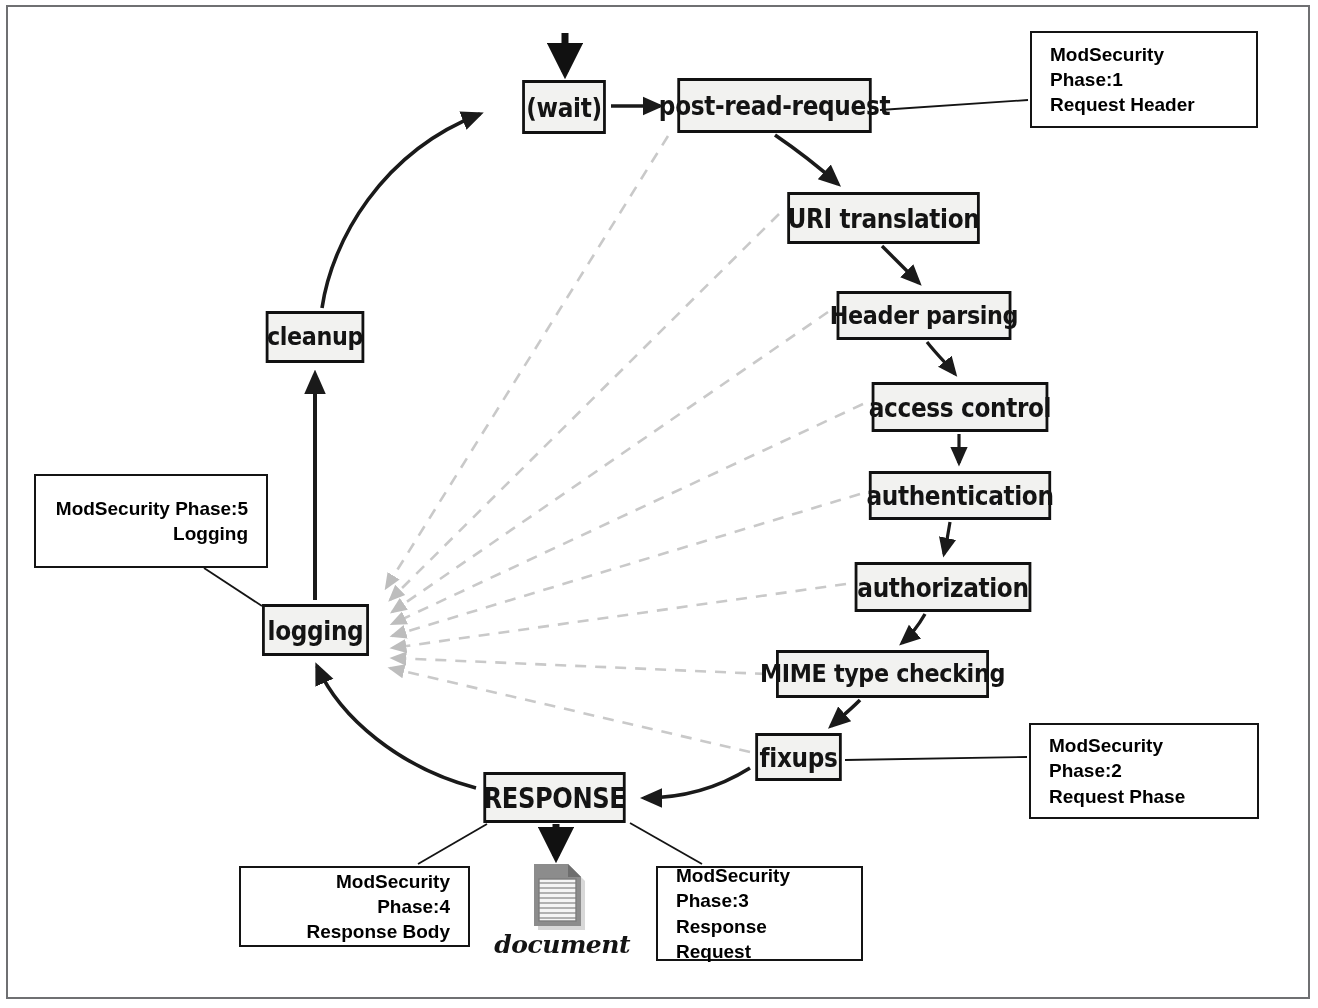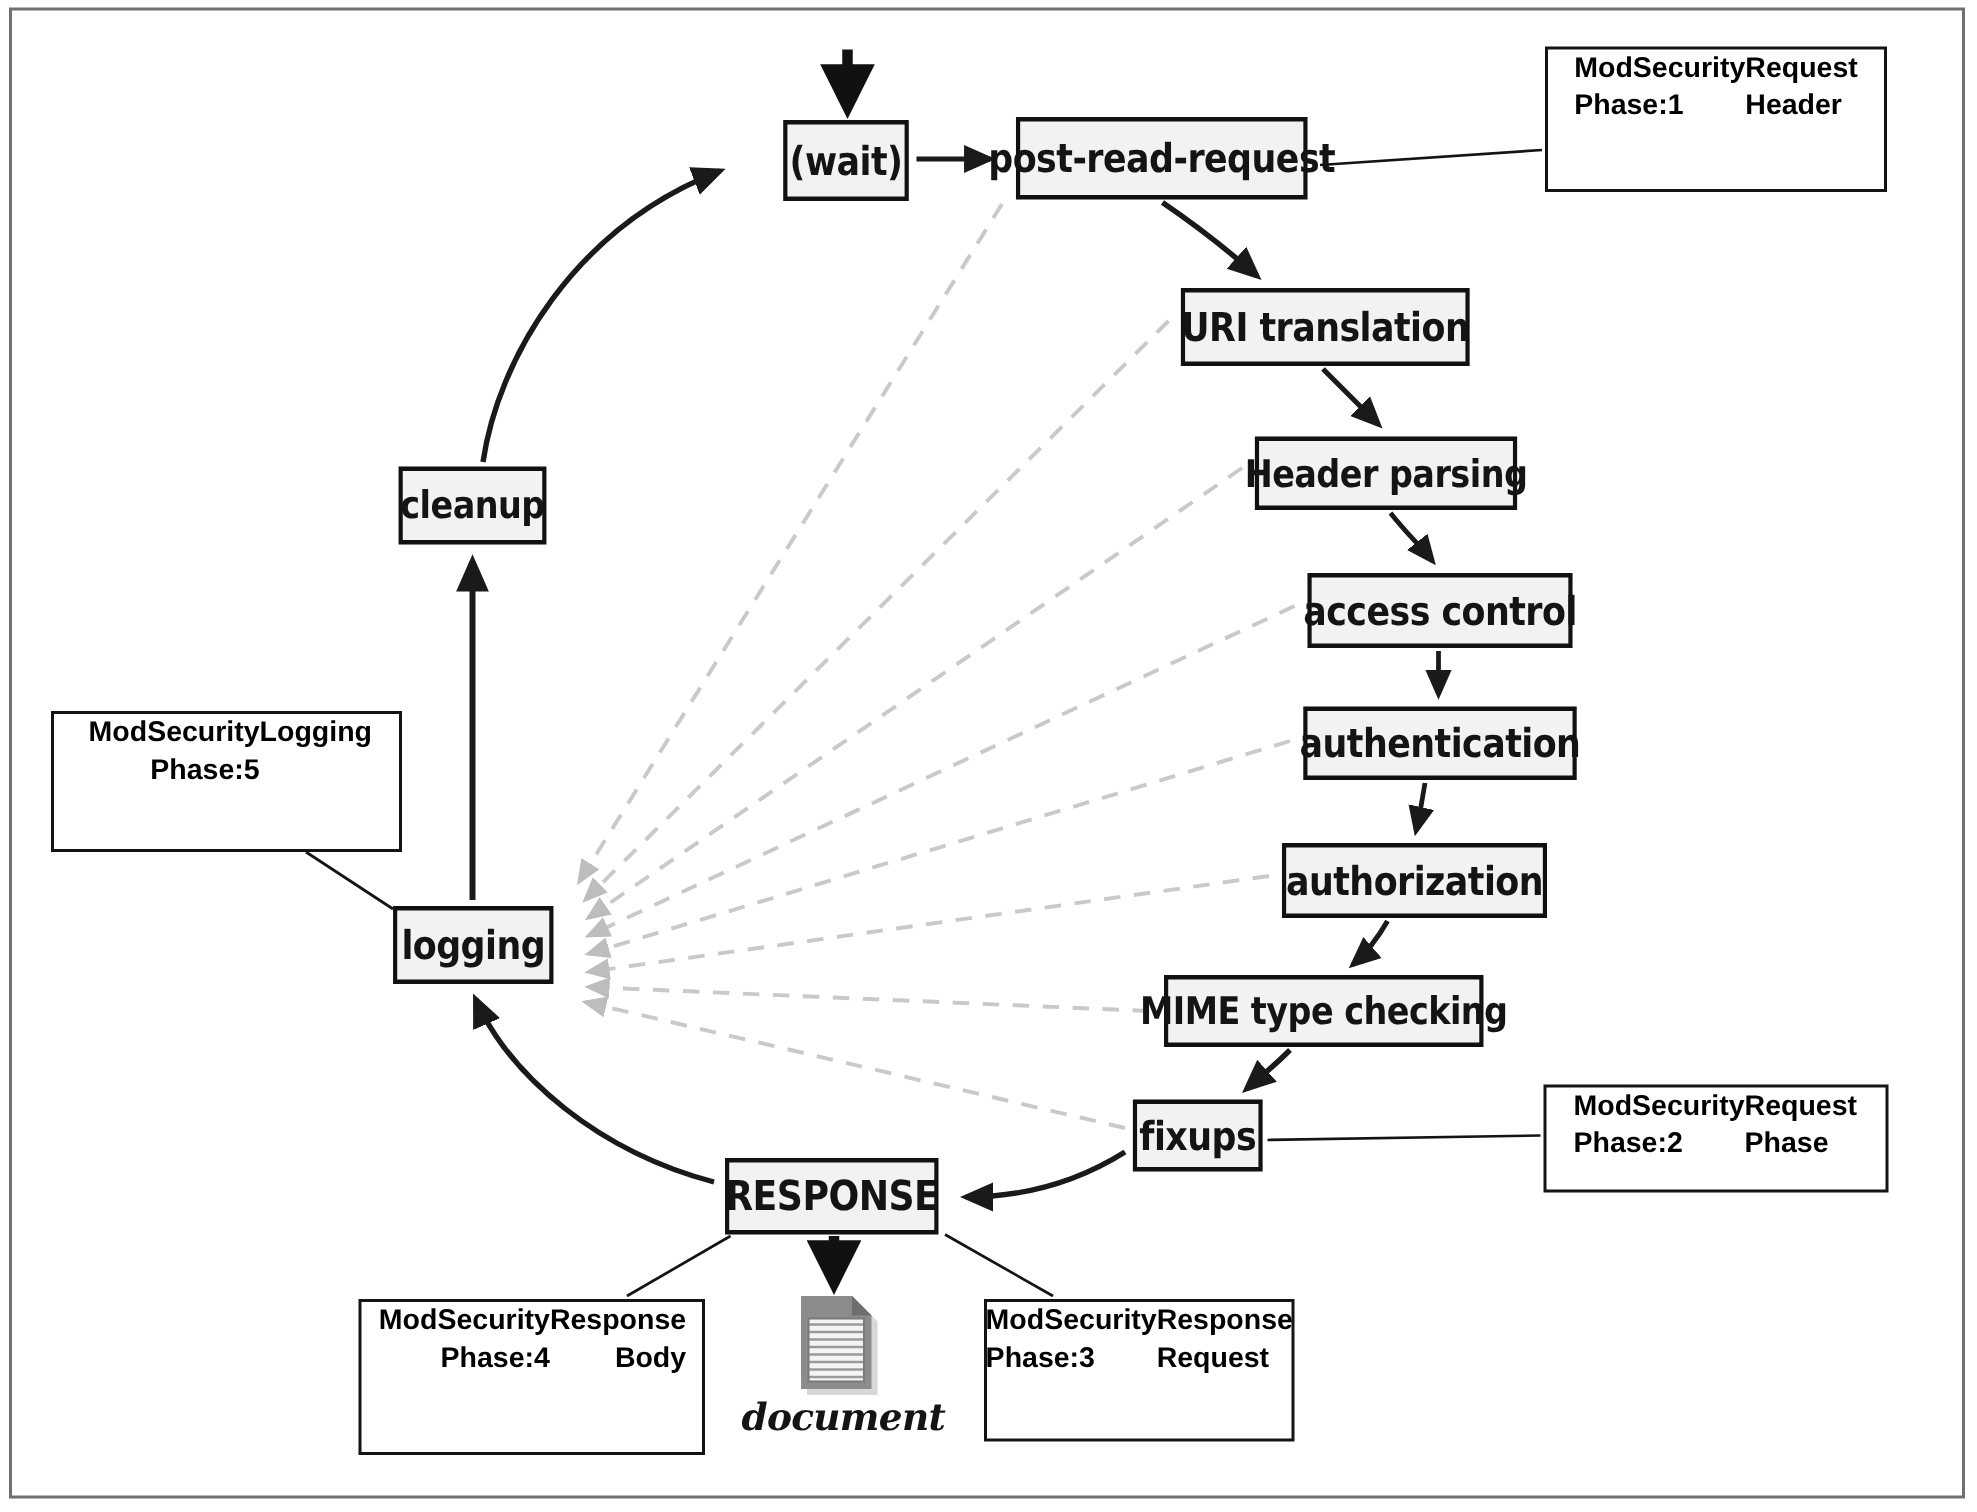--- a/index.html
+++ b/index.html
@@ -60,7 +60,7 @@
     background: #ffffff;
     border: 2px solid #141414;
     display: flex;
-    flex-direction: row;
+    flex-direction: column;
     justify-content: center;
     color: #000000;
     font-family: "Liberation Sans", sans-serif;

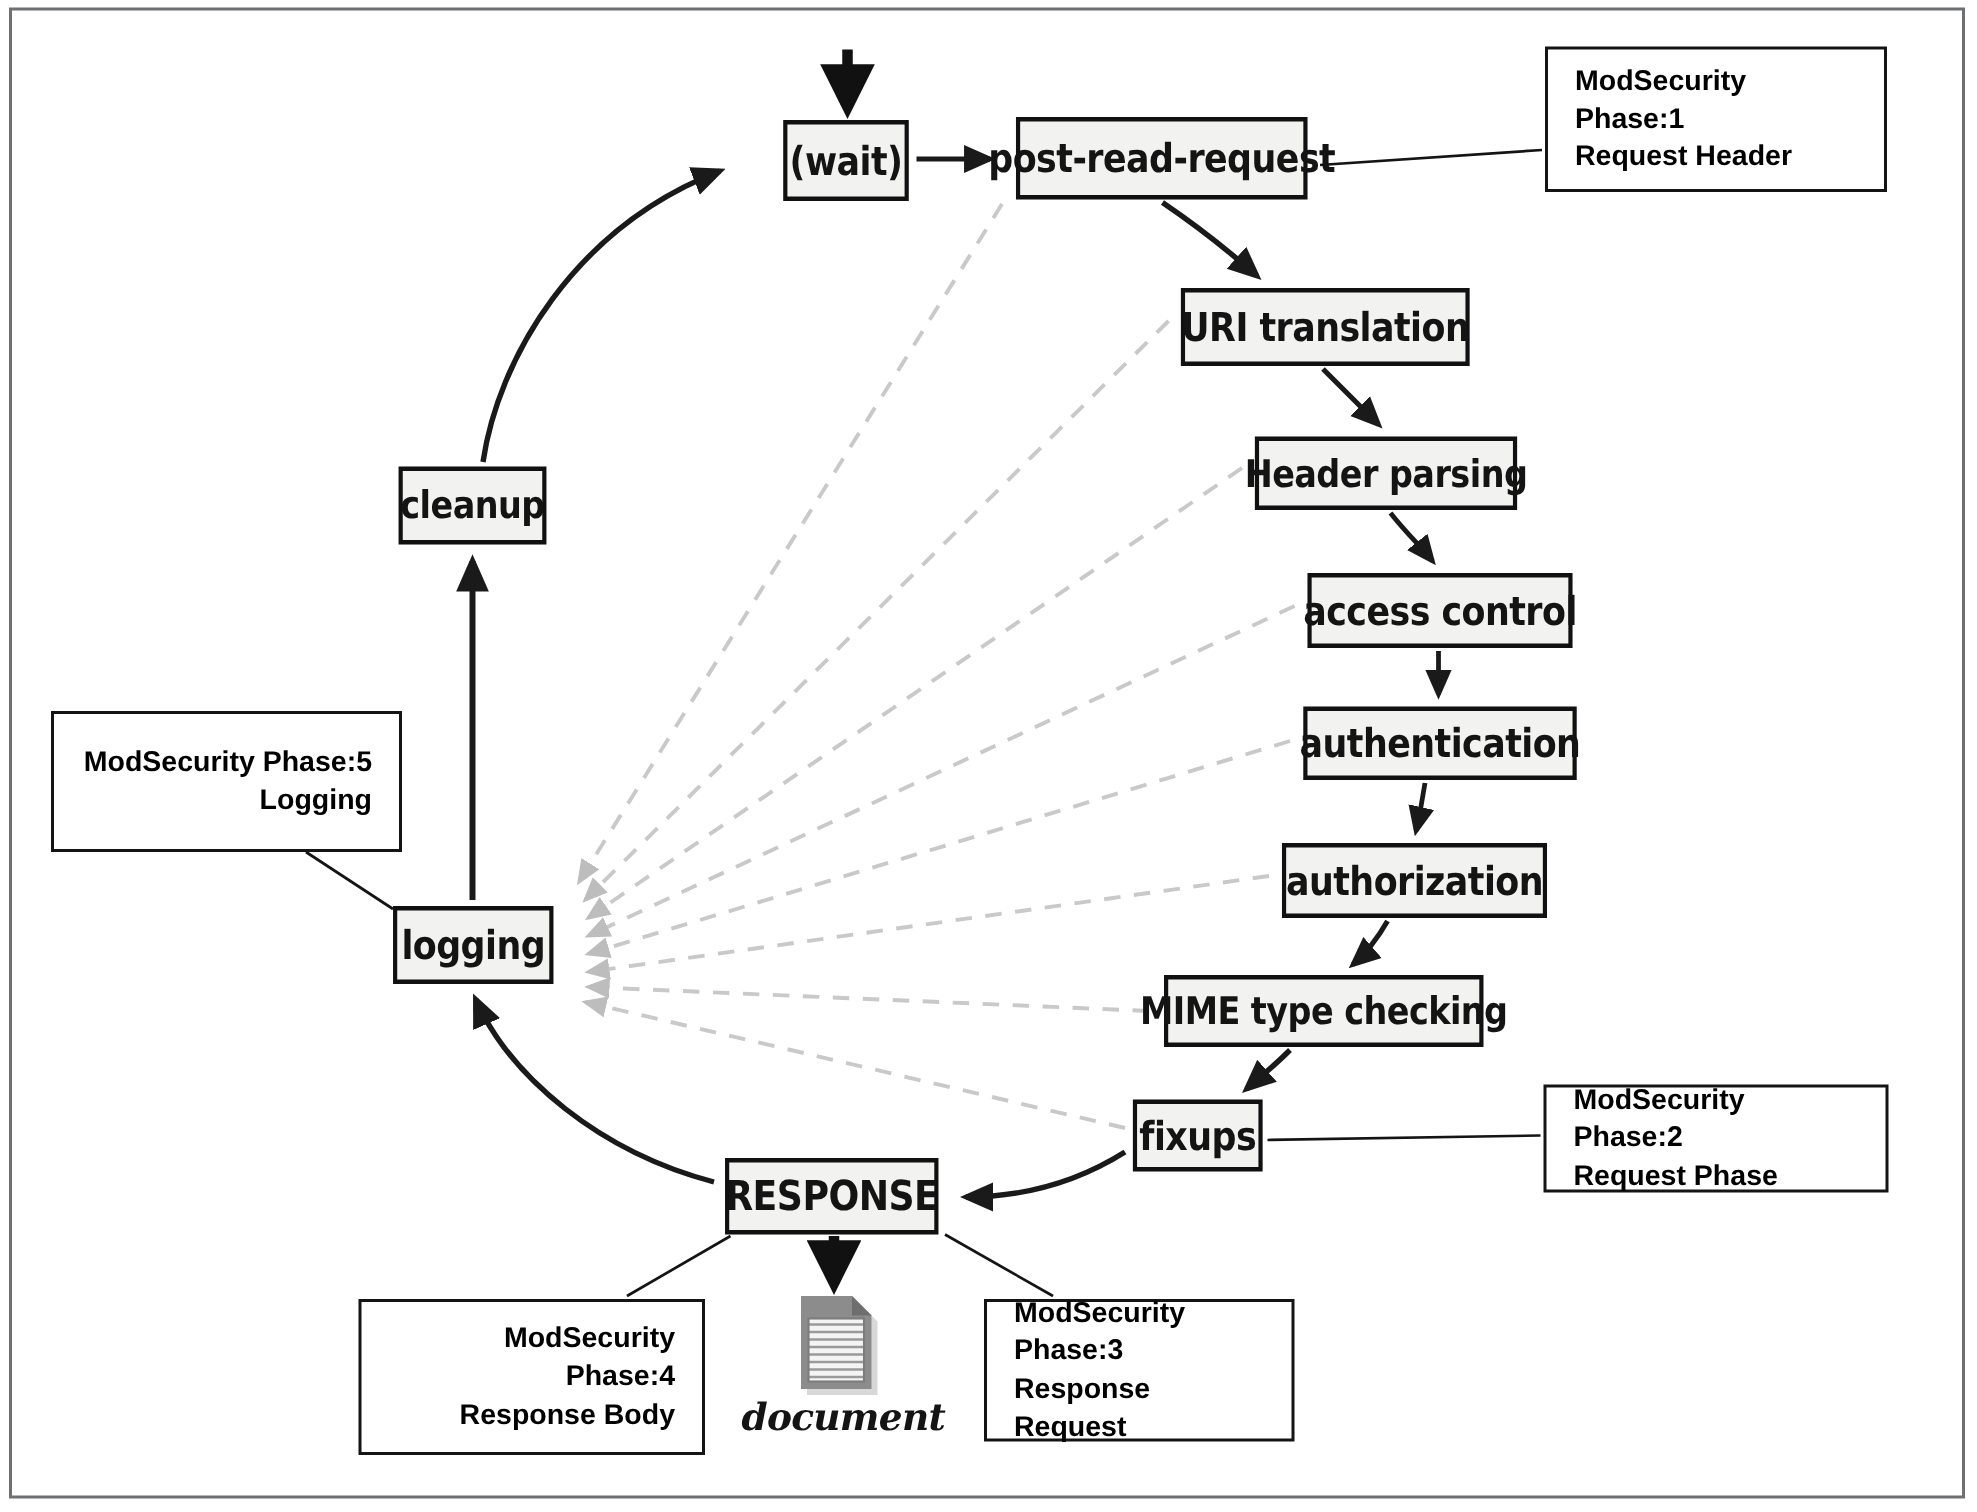--- a/index.html
+++ b/index.html
@@ -235,7 +235,7 @@
     <div>ModSecurity Phase:5</div>
     <div>Logging</div>
   </div>
-  <div class="callout align-left" style="left: 1029px; top: 723px; width: 230px; height: 72px;">
+  <div class="callout align-left" style="left: 1029px; top: 723px; width: 230px; height: 96px;">
     <div>ModSecurity Phase:2</div>
     <div>Request Phase</div>
   </div>

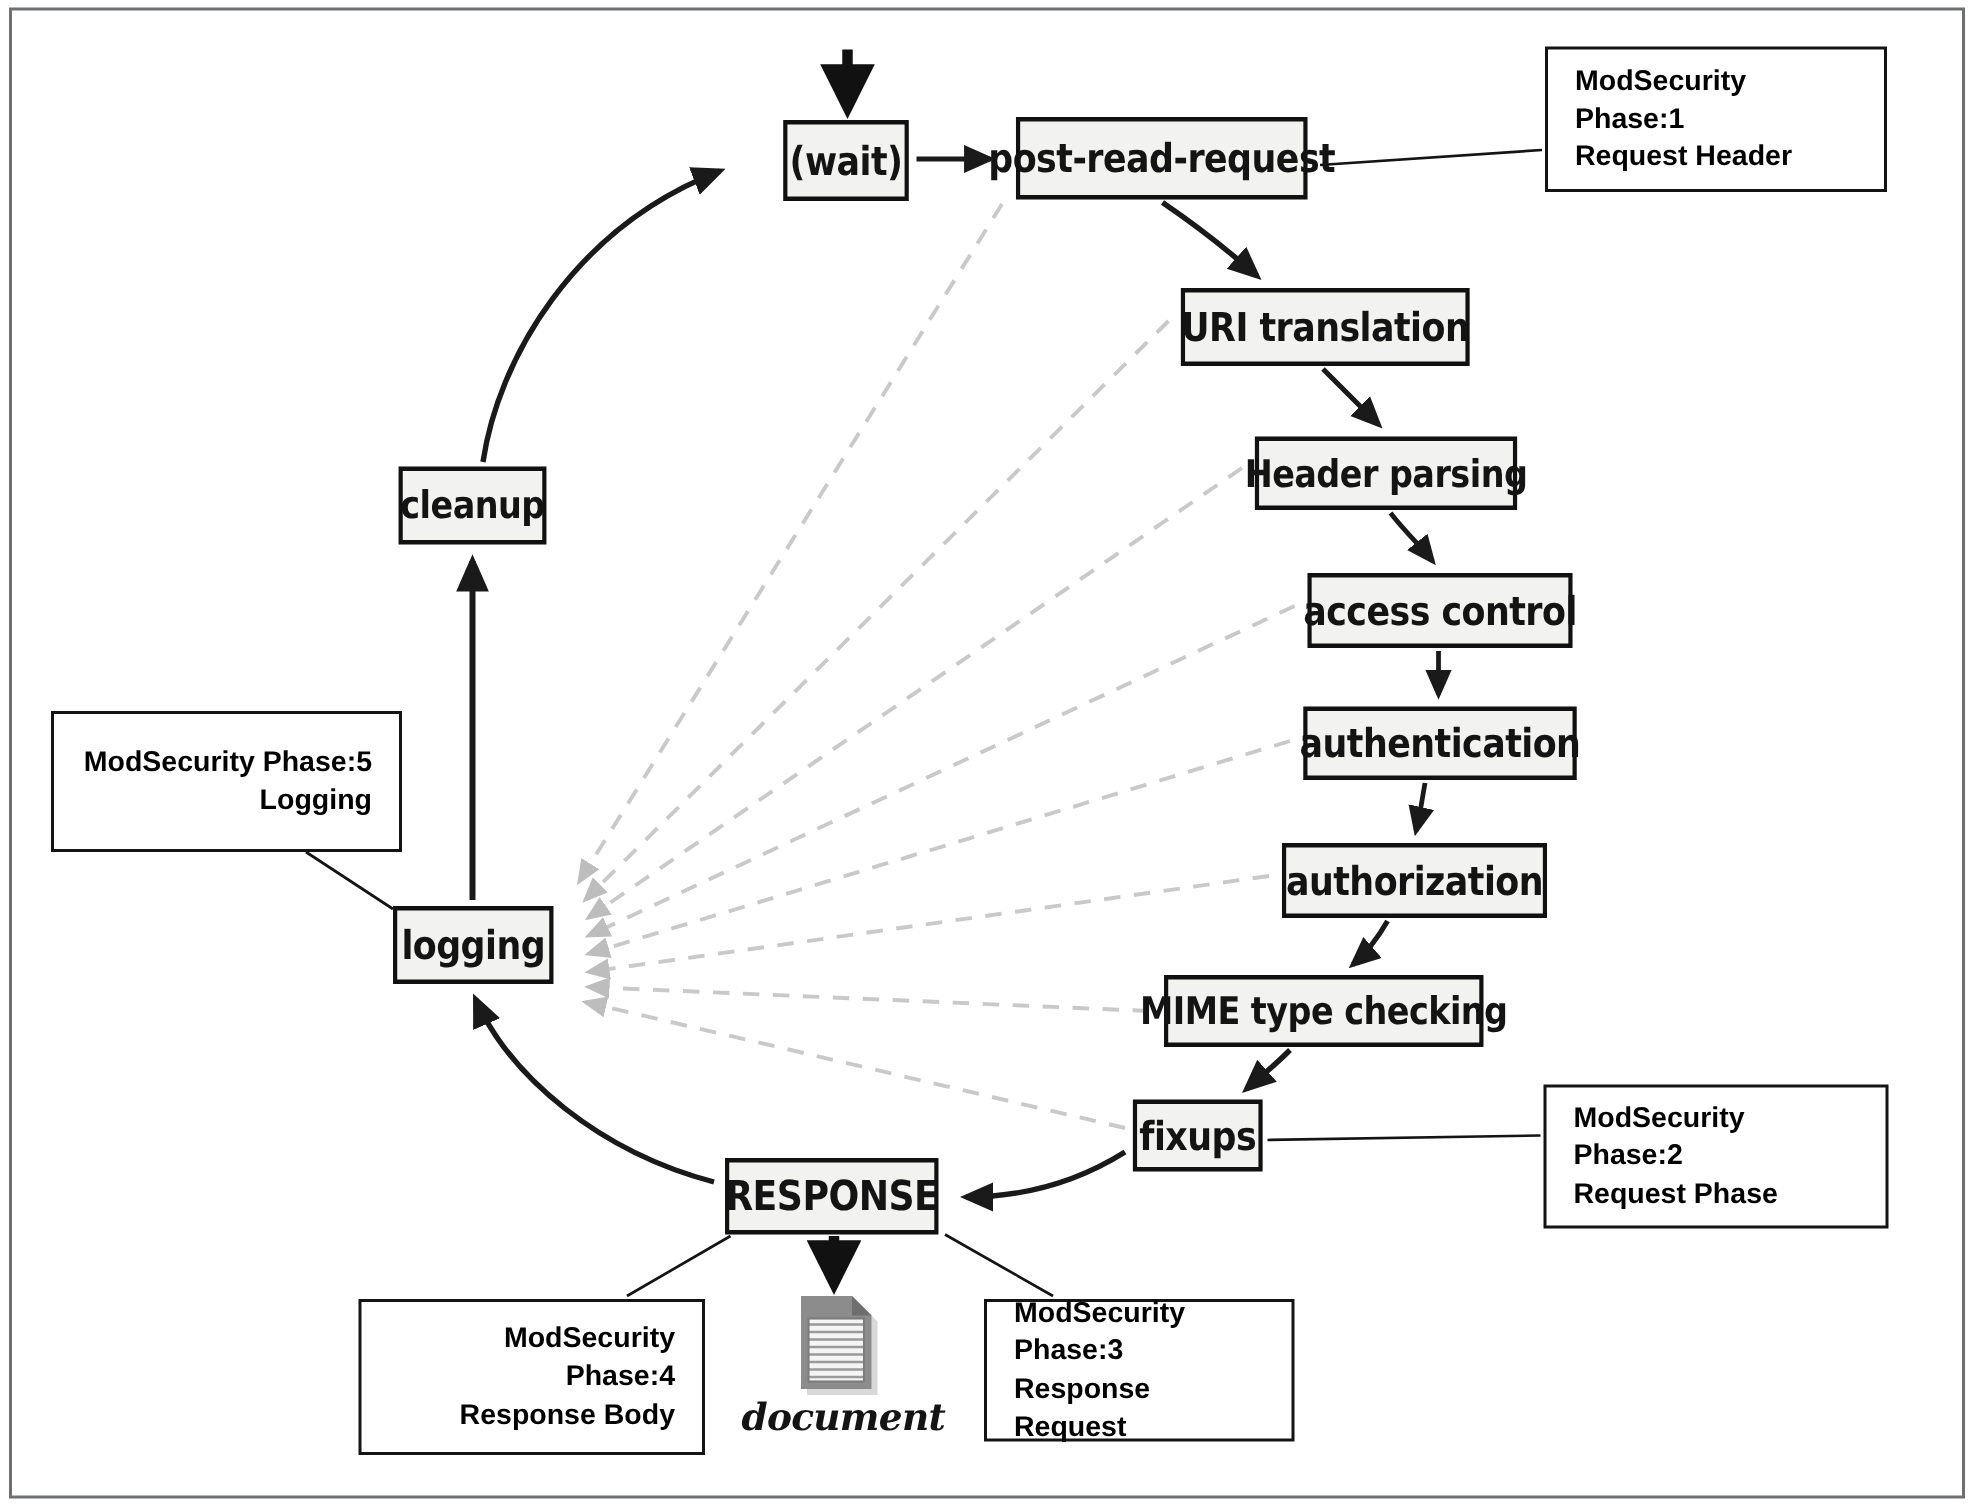--- a/index.html
+++ b/index.html
@@ -239,7 +239,7 @@
     <div>ModSecurity Phase:2</div>
     <div>Request Phase</div>
   </div>
-  <div class="callout align-right" style="left: 239px; top: 866px; width: 231px; height: 104px;">
+  <div class="callout align-right" style="left: 239px; top: 866px; width: 231px; height: 81px;">
     <div>ModSecurity Phase:4</div>
     <div>Response Body</div>
   </div>

